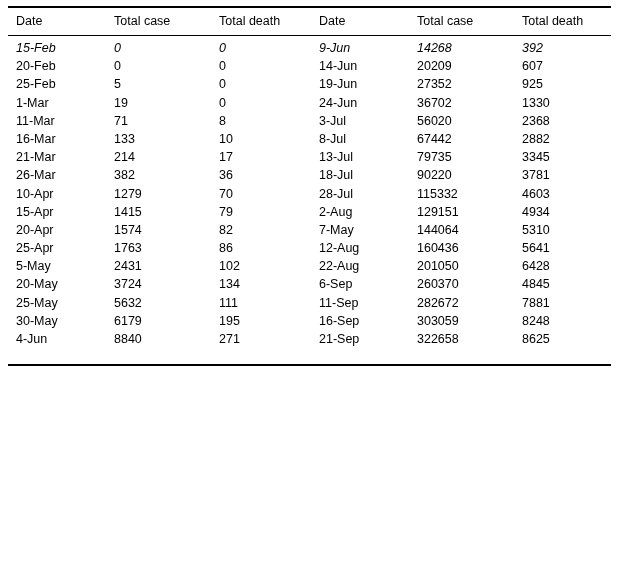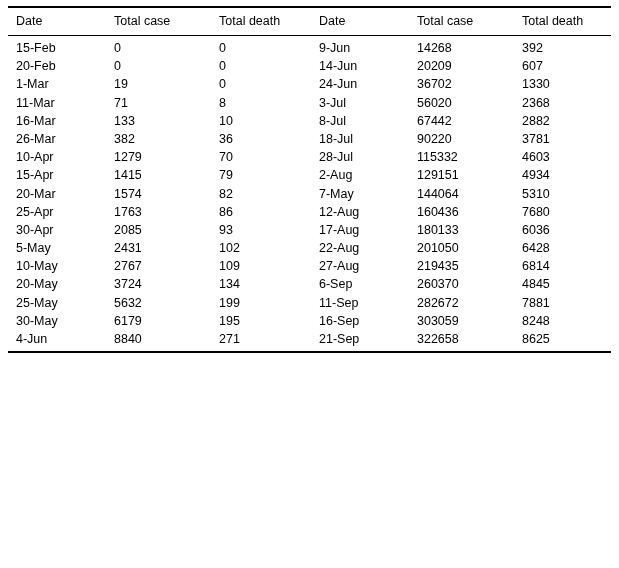--- a/index.html
+++ b/index.html
@@ -40,6 +40,7 @@
   }
   table.data-table tbody tr:first-child td {
     padding-top: 5px;
+    font-style: italic;
   }
   table.data-table tbody tr:last-child td {
     padding-bottom: 5px;

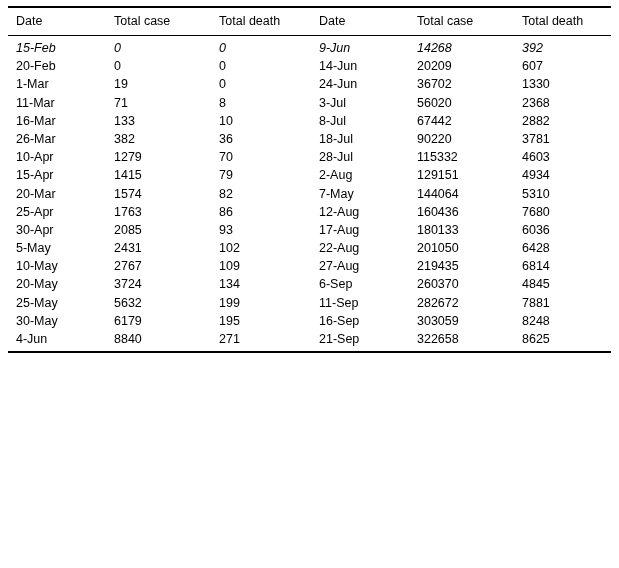--- a/index.html
+++ b/index.html
@@ -95,6 +95,14 @@
           <td>607</td>
         </tr>
         <tr>
+          <td>25-Feb</td>
+          <td>5</td>
+          <td>0</td>
+          <td>19-Jun</td>
+          <td>27352</td>
+          <td>925</td>
+        </tr>
+        <tr>
           <td>1-Mar</td>
           <td>19</td>
           <td>0</td>

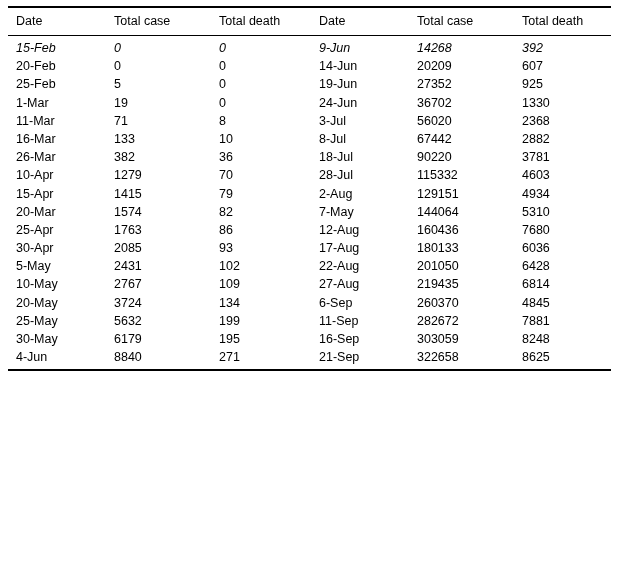--- a/index.html
+++ b/index.html
@@ -127,6 +127,14 @@
           <td>2882</td>
         </tr>
         <tr>
+          <td>21-Mar</td>
+          <td>214</td>
+          <td>17</td>
+          <td>13-Jul</td>
+          <td>79735</td>
+          <td>3345</td>
+        </tr>
+        <tr>
           <td>26-Mar</td>
           <td>382</td>
           <td>36</td>

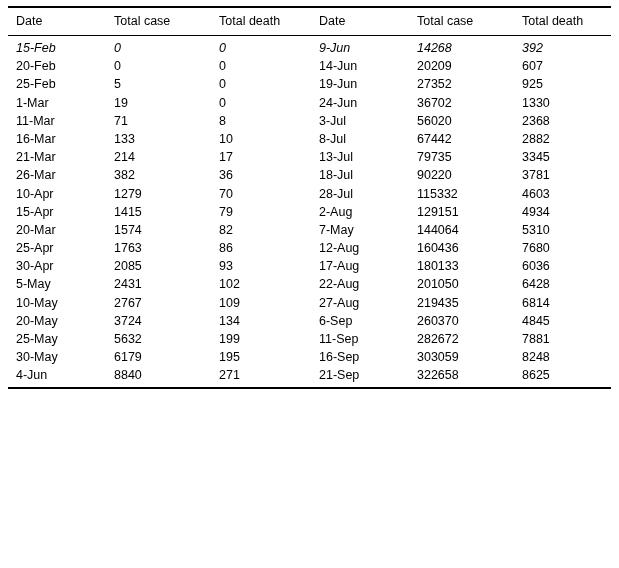--- a/index.html
+++ b/index.html
@@ -159,7 +159,7 @@
           <td>4934</td>
         </tr>
         <tr>
-          <td>20-Mar</td>
+          <td>20-Apr</td>
           <td>1574</td>
           <td>82</td>
           <td>7-May</td>

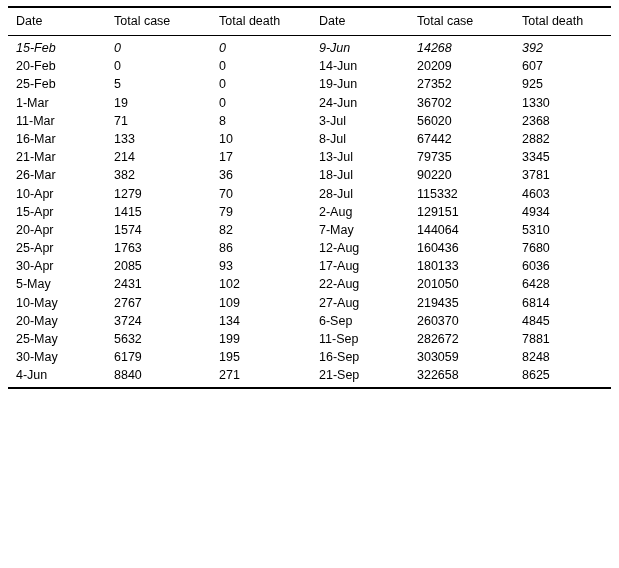--- a/index.html
+++ b/index.html
@@ -172,7 +172,7 @@
           <td>86</td>
           <td>12-Aug</td>
           <td>160436</td>
-          <td>7680</td>
+          <td>5641</td>
         </tr>
         <tr>
           <td>30-Apr</td>

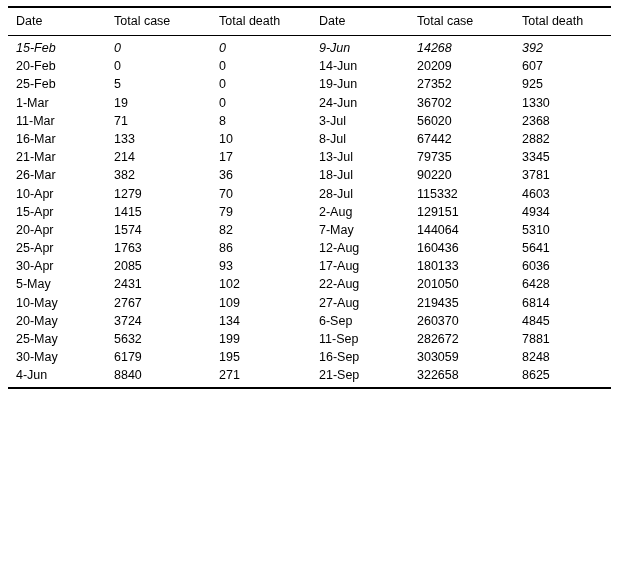--- a/index.html
+++ b/index.html
@@ -175,14 +175,6 @@
           <td>5641</td>
         </tr>
         <tr>
-          <td>30-Apr</td>
-          <td>2085</td>
-          <td>93</td>
-          <td>17-Aug</td>
-          <td>180133</td>
-          <td>6036</td>
-        </tr>
-        <tr>
           <td>5-May</td>
           <td>2431</td>
           <td>102</td>

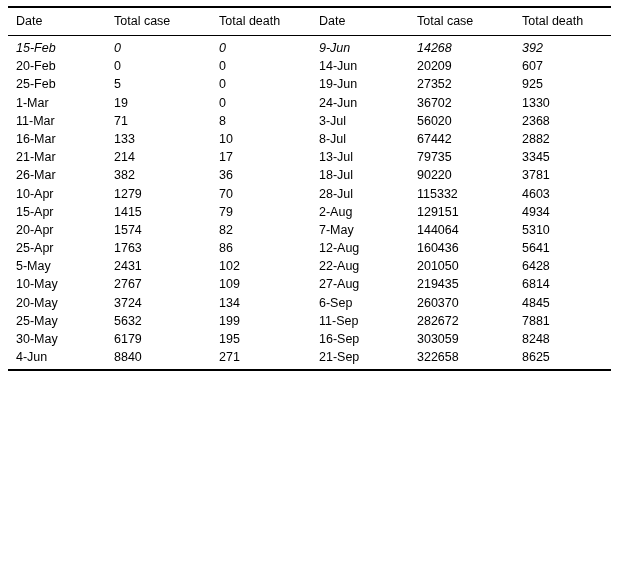--- a/index.html
+++ b/index.html
@@ -183,14 +183,6 @@
           <td>6428</td>
         </tr>
         <tr>
-          <td>10-May</td>
-          <td>2767</td>
-          <td>109</td>
-          <td>27-Aug</td>
-          <td>219435</td>
-          <td>6814</td>
-        </tr>
-        <tr>
           <td>20-May</td>
           <td>3724</td>
           <td>134</td>

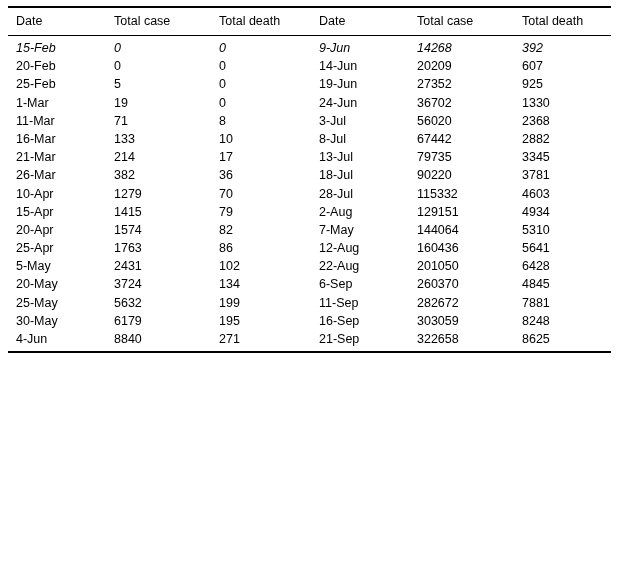--- a/index.html
+++ b/index.html
@@ -193,7 +193,7 @@
         <tr>
           <td>25-May</td>
           <td>5632</td>
-          <td>199</td>
+          <td>111</td>
           <td>11-Sep</td>
           <td>282672</td>
           <td>7881</td>

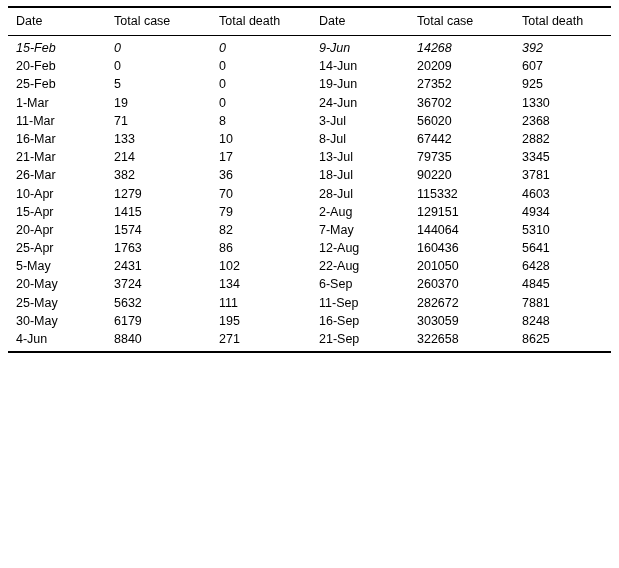--- a/index.html
+++ b/index.html
@@ -43,7 +43,7 @@
     font-style: italic;
   }
   table.data-table tbody tr:last-child td {
-    padding-bottom: 5px;
+    padding-bottom: 18px;
     border-bottom: 2px solid #000000;
   }
   

